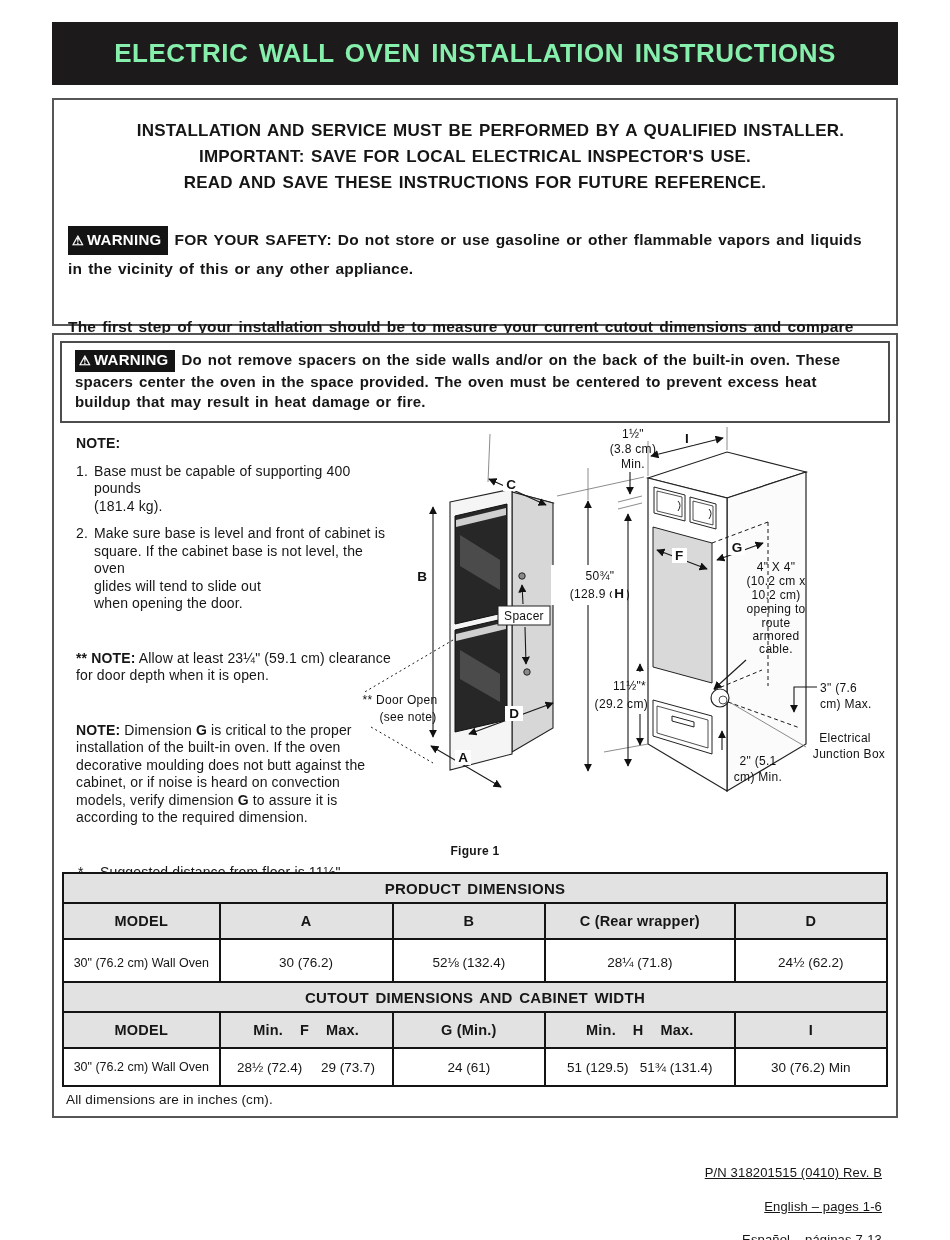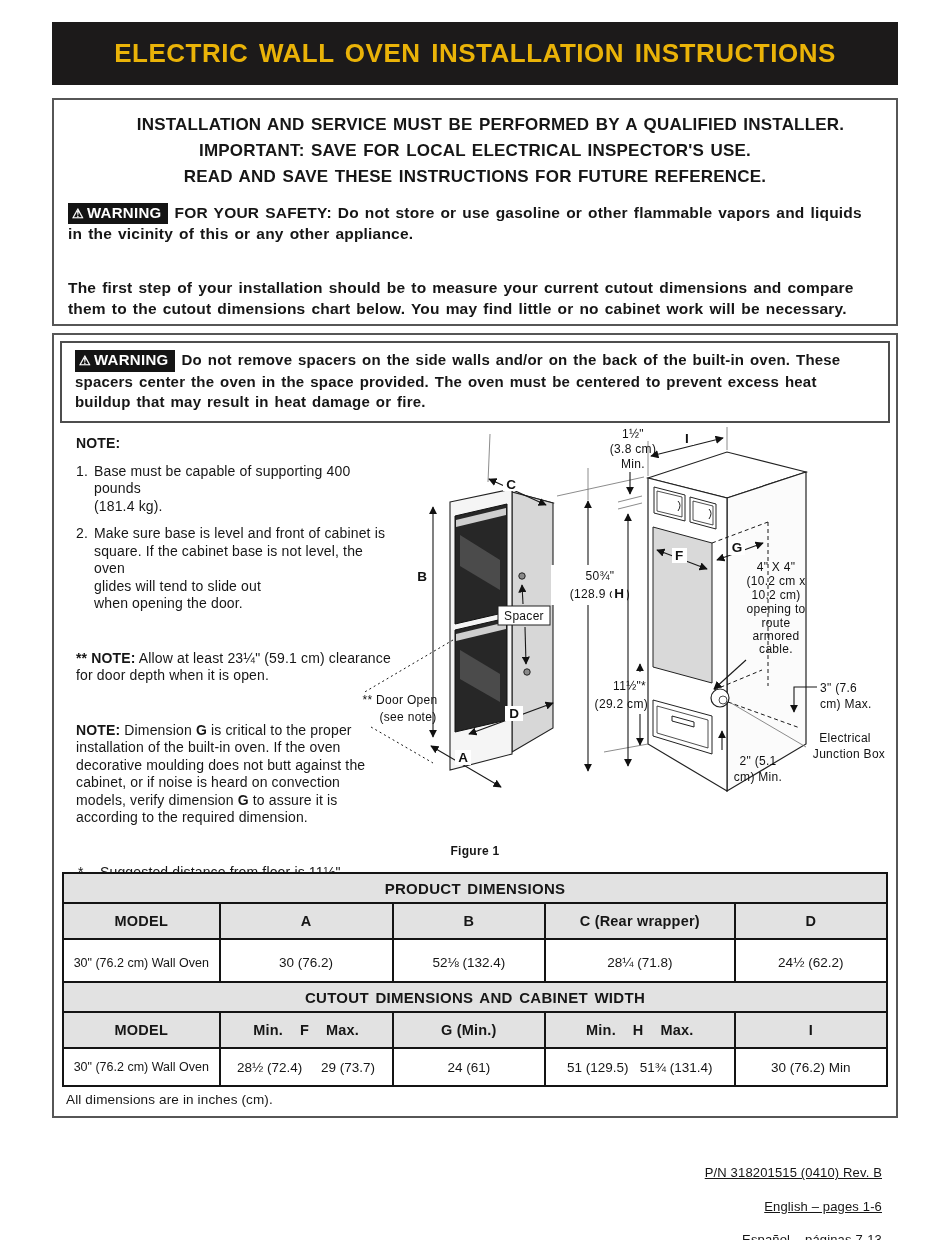--- a/index.html
+++ b/index.html
@@ -9,7 +9,7 @@
   
   .title-bar{position:absolute;left:52px;top:22px;width:846px;height:63px;
              background:#1c1a1a;display:flex;align-items:center;justify-content:center;}
-  .title-bar h1{margin:0;color:#eab308;font-size:26px;font-weight:700;letter-spacing:.5px;word-spacing:3px;}
+  .title-bar h1{margin:0;color:#86efac;font-size:26px;font-weight:700;letter-spacing:.5px;word-spacing:3px;}
 
   .box{position:absolute;left:52px;width:842px;border:2px solid #565656;background:#fff;box-sizing:content-box;}
   .box1{top:98px;height:224px;width:842px;}

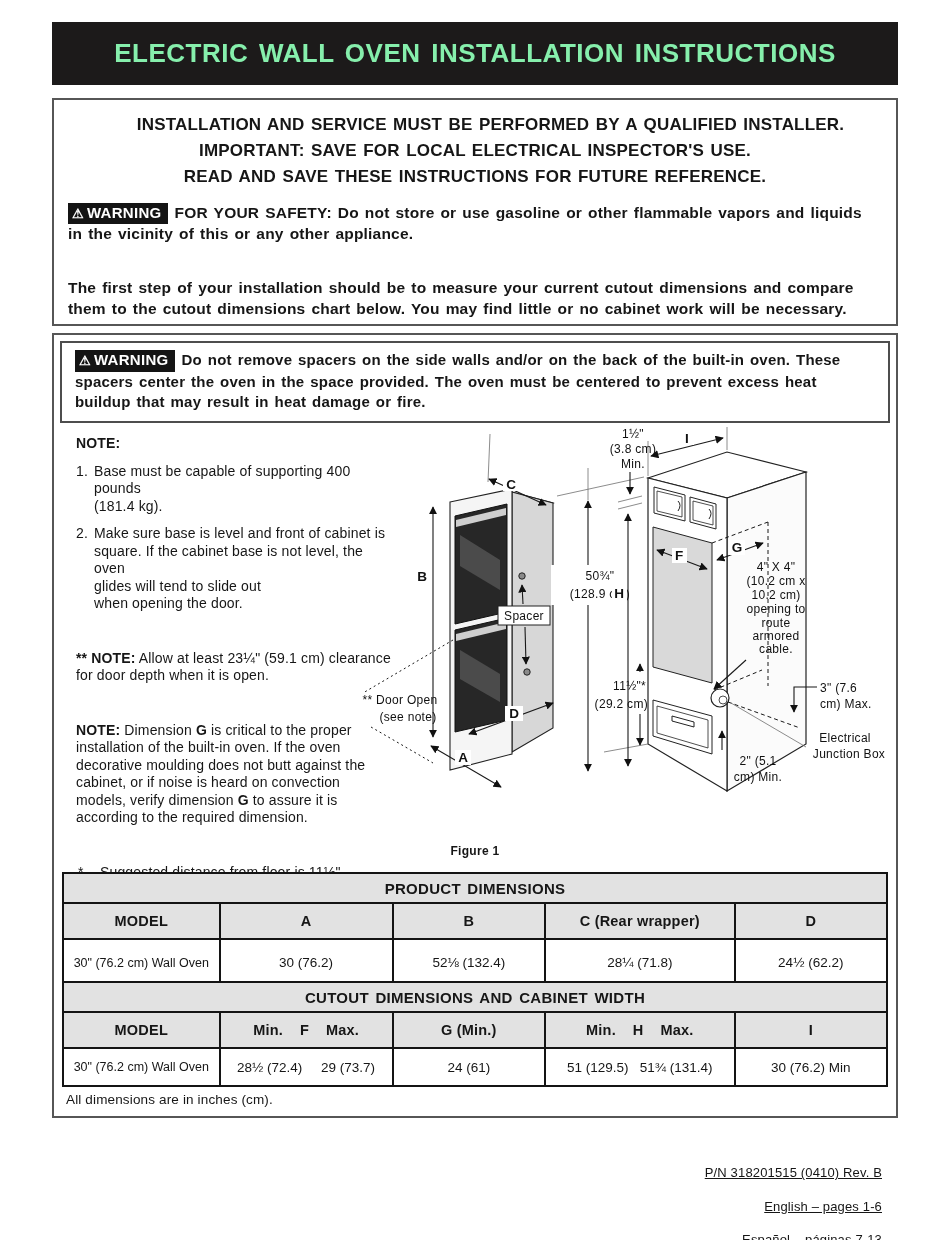--- a/index.html
+++ b/index.html
@@ -20,7 +20,7 @@
   .pre{white-space:pre-wrap;}
 
   .intro-line{margin:0;font-size:17px;font-weight:700;line-height:26px;letter-spacing:.2px;word-spacing:1.5px;}
-  .box1 .intro-line:first-child{margin-top:12px;padding-left:31px;}
+  .box1 .intro-line:first-child{margin-top:18px;padding-left:31px;}
   .warn-p{margin:13px 18px 0 14px;font-size:15.5px;font-weight:700;line-height:19px;letter-spacing:.2px;word-spacing:1.5px;}
   .first-step{margin:34px 18px 0 14px;font-size:15.5px;line-height:21px;letter-spacing:.2px;word-spacing:1.5px;}
 

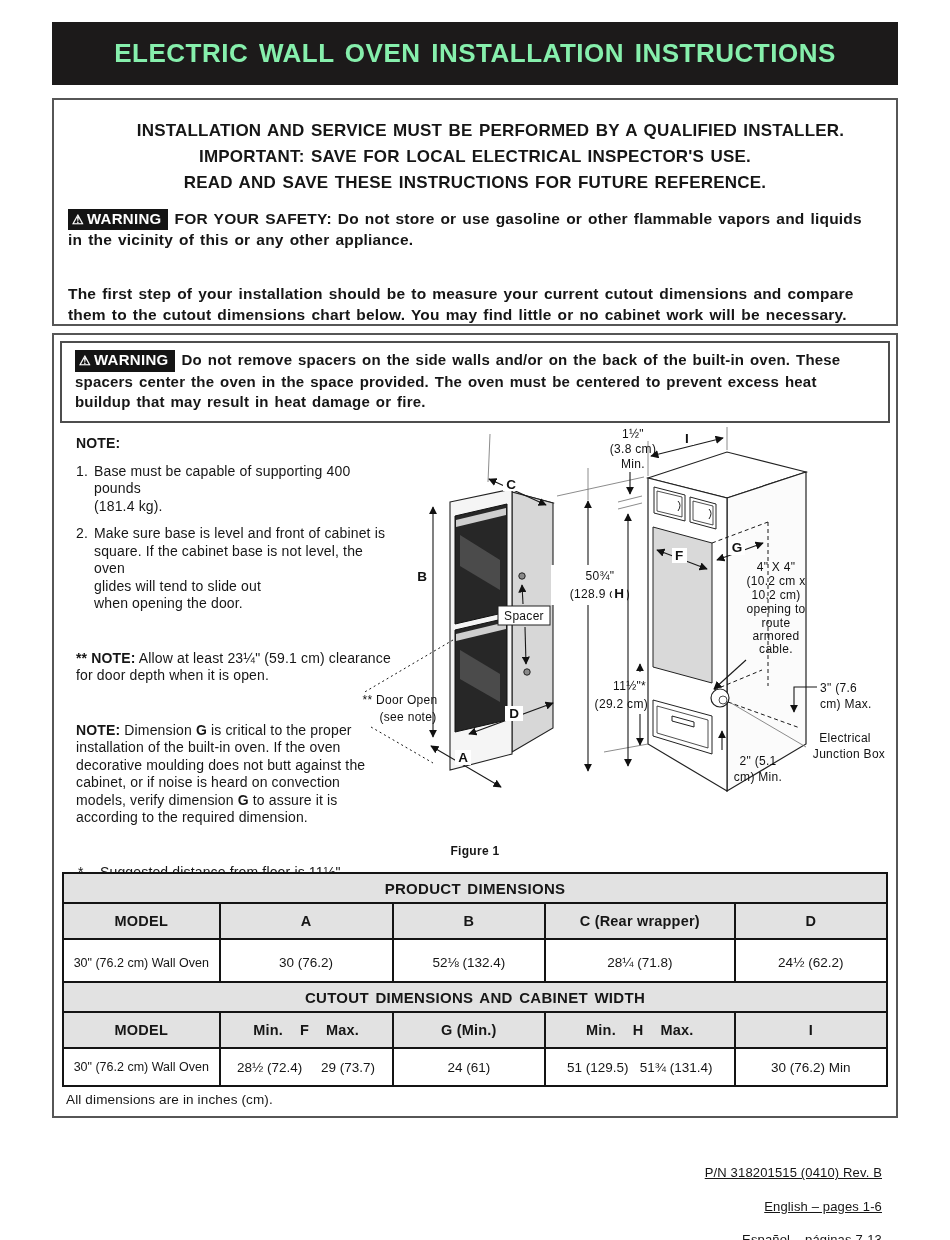--- a/index.html
+++ b/index.html
@@ -21,7 +21,7 @@
 
   .intro-line{margin:0;font-size:17px;font-weight:700;line-height:26px;letter-spacing:.2px;word-spacing:1.5px;}
   .box1 .intro-line:first-child{margin-top:18px;padding-left:31px;}
-  .warn-p{margin:13px 18px 0 14px;font-size:15.5px;font-weight:700;line-height:19px;letter-spacing:.2px;word-spacing:1.5px;}
+  .warn-p{margin:30px 18px 0 14px;font-size:15.5px;font-weight:700;line-height:27px;letter-spacing:.2px;word-spacing:1.5px;}
   .first-step{margin:34px 18px 0 14px;font-size:15.5px;line-height:21px;letter-spacing:.2px;word-spacing:1.5px;}
 
   .warn-badge{display:inline-block;background:#141414;color:#fff;font-weight:700;

